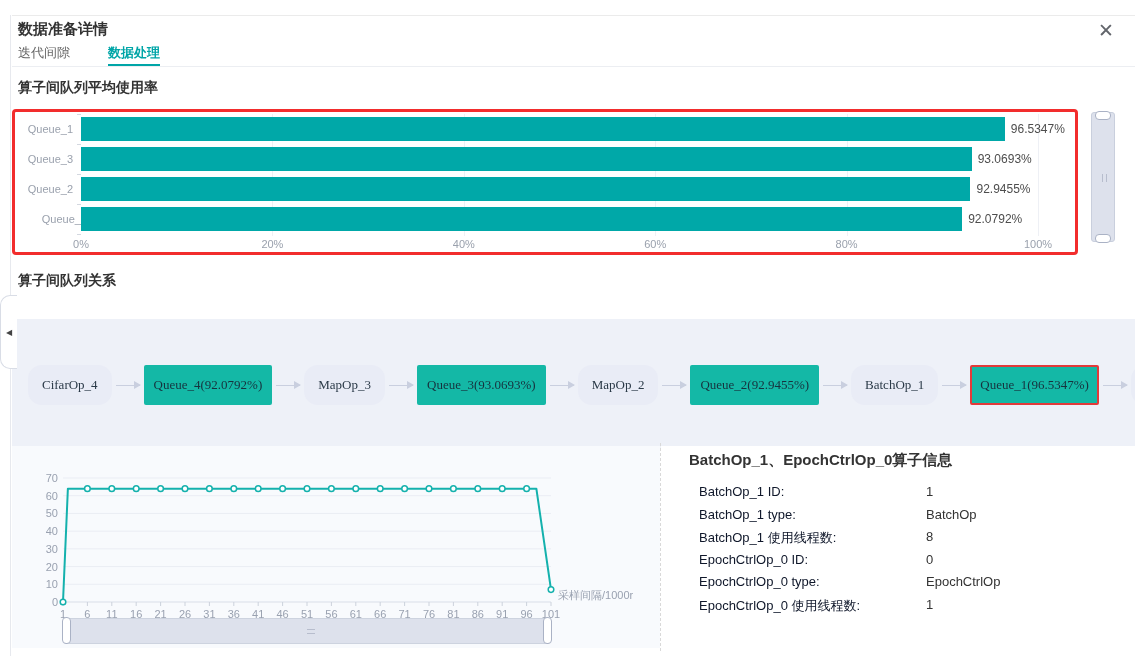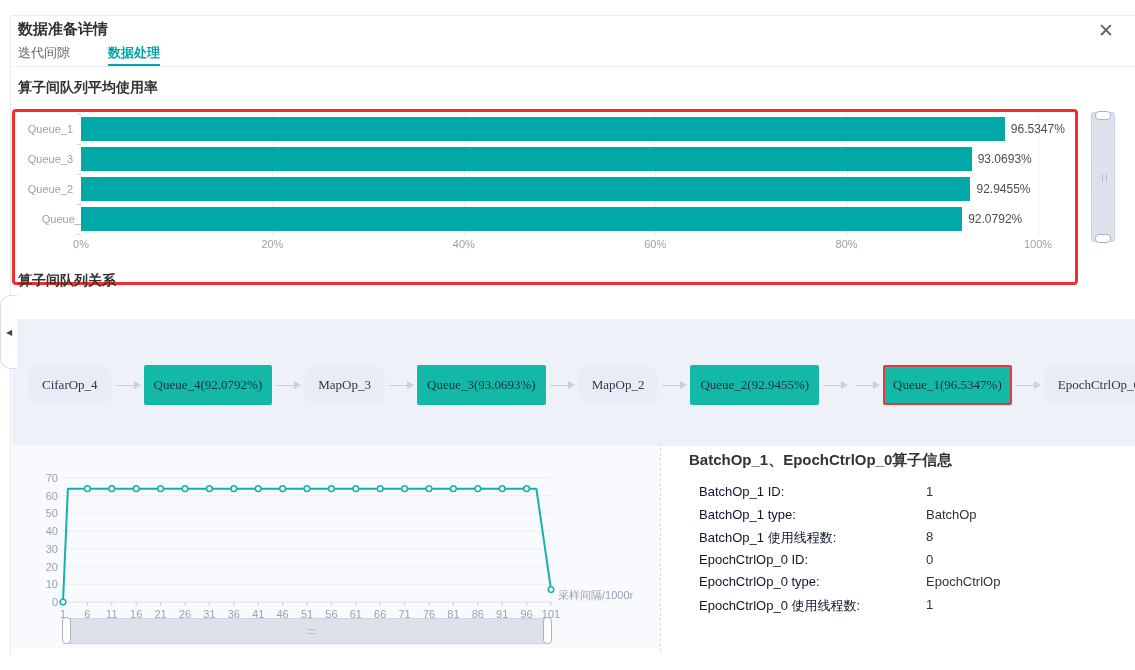--- a/index.html
+++ b/index.html
@@ -25,7 +25,7 @@
 
   
   .barchart-box{
-    position:absolute;left:12px;top:109px;width:1066px;height:176px;
+    position:absolute;left:12px;top:109px;width:1066px;height:146px;
     border:3px solid #f22d2d;border-radius:4px;background:#fff;box-sizing:border-box;
   }
   .bar-gridline{position:absolute;top:2px;height:122px;width:1px;background:#eef0f5;}

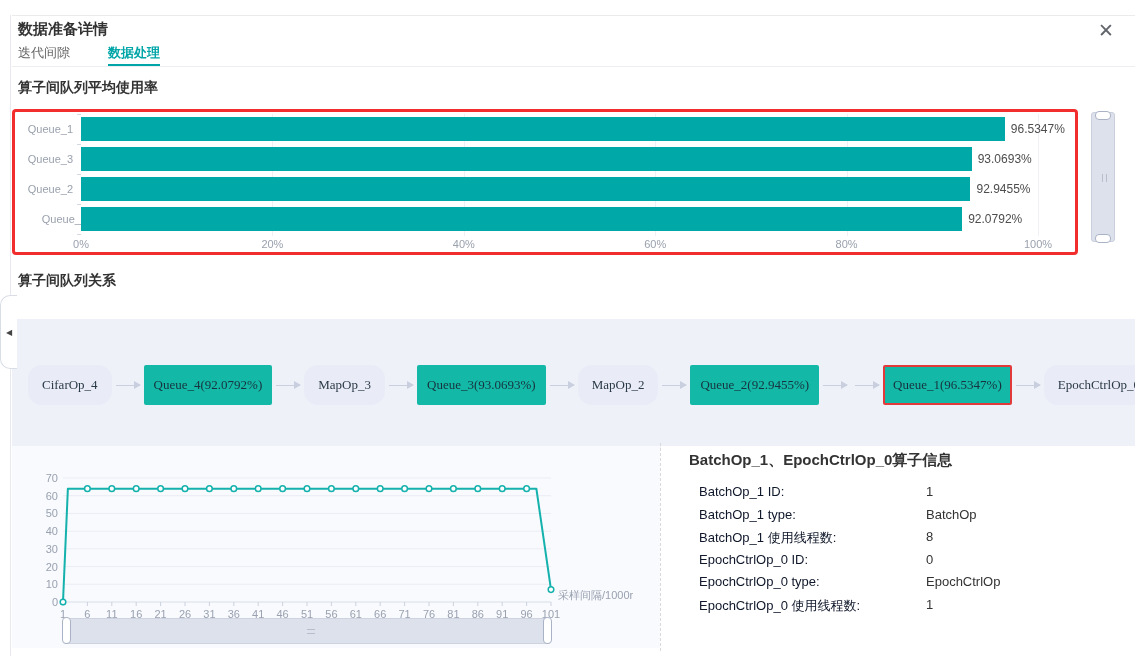--- a/index.html
+++ b/index.html
@@ -157,6 +157,7 @@
     <div class="flow-arrow">
       <i></i>
     </div>
+    <div class="flow-node op">BatchOp_1</div>
     <div class="flow-arrow">
       <i></i>
     </div>

